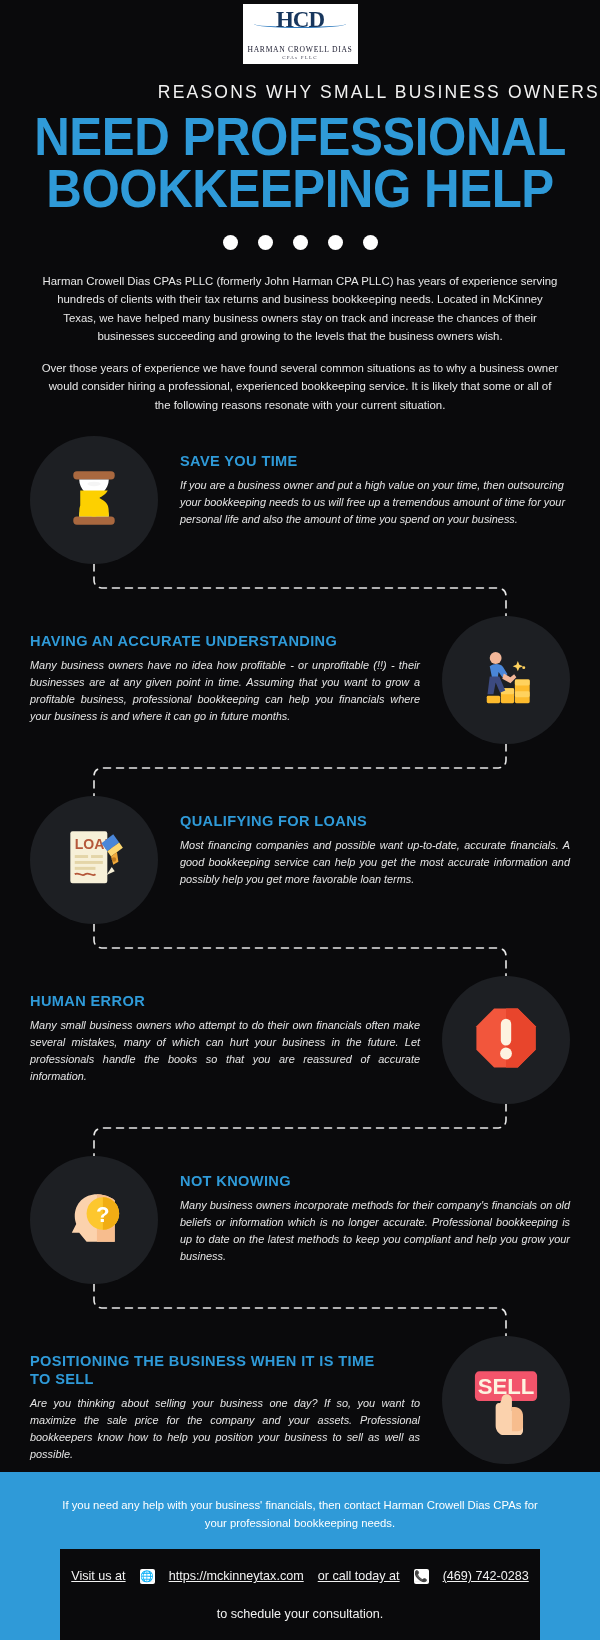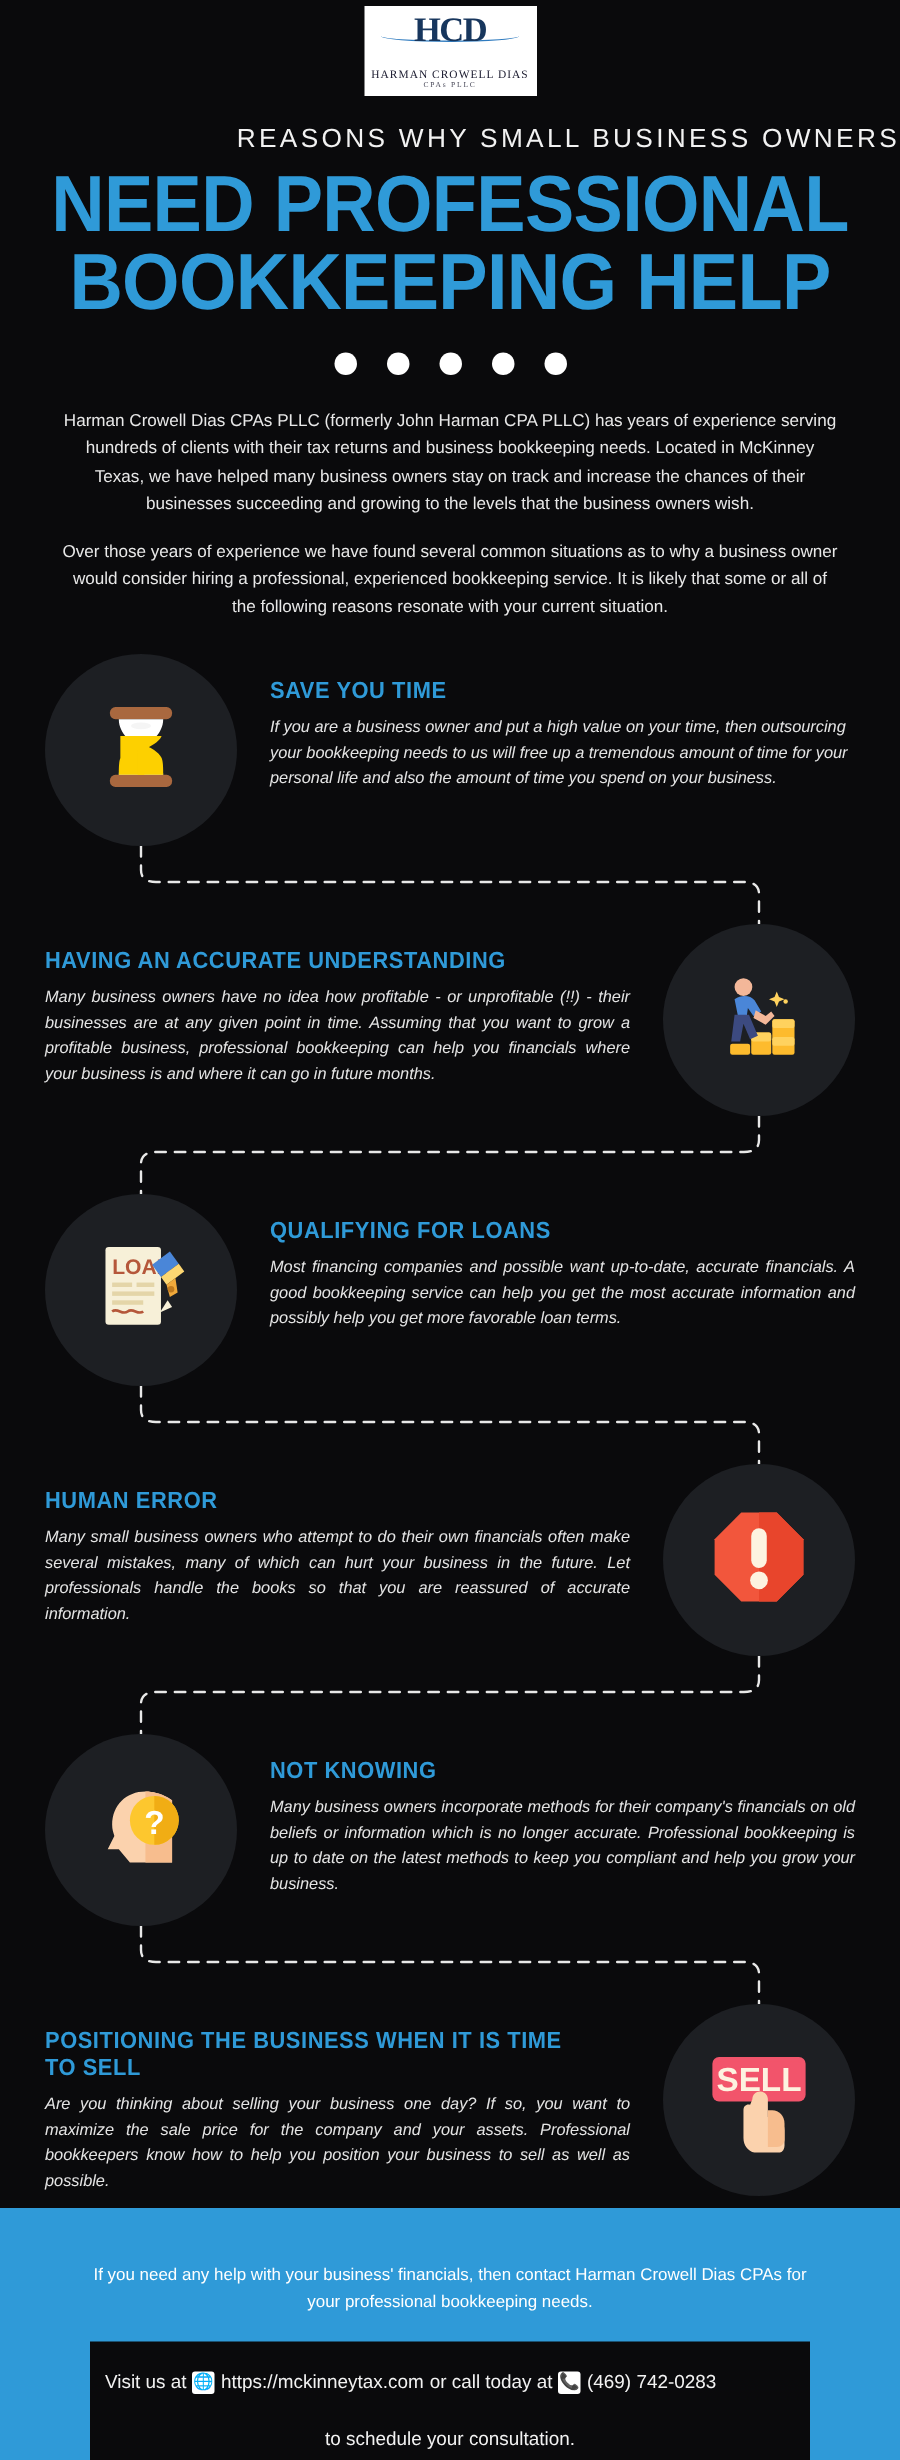--- a/index.html
+++ b/index.html
@@ -131,7 +131,7 @@
     position:absolute; left:0; bottom:0;
     width:600px; height:168px;
     background:#2f9ad8;
-    padding-top:36px;
+    padding-top:24px;
   }
   .footer-msg {
     width:500px; margin:0 auto;

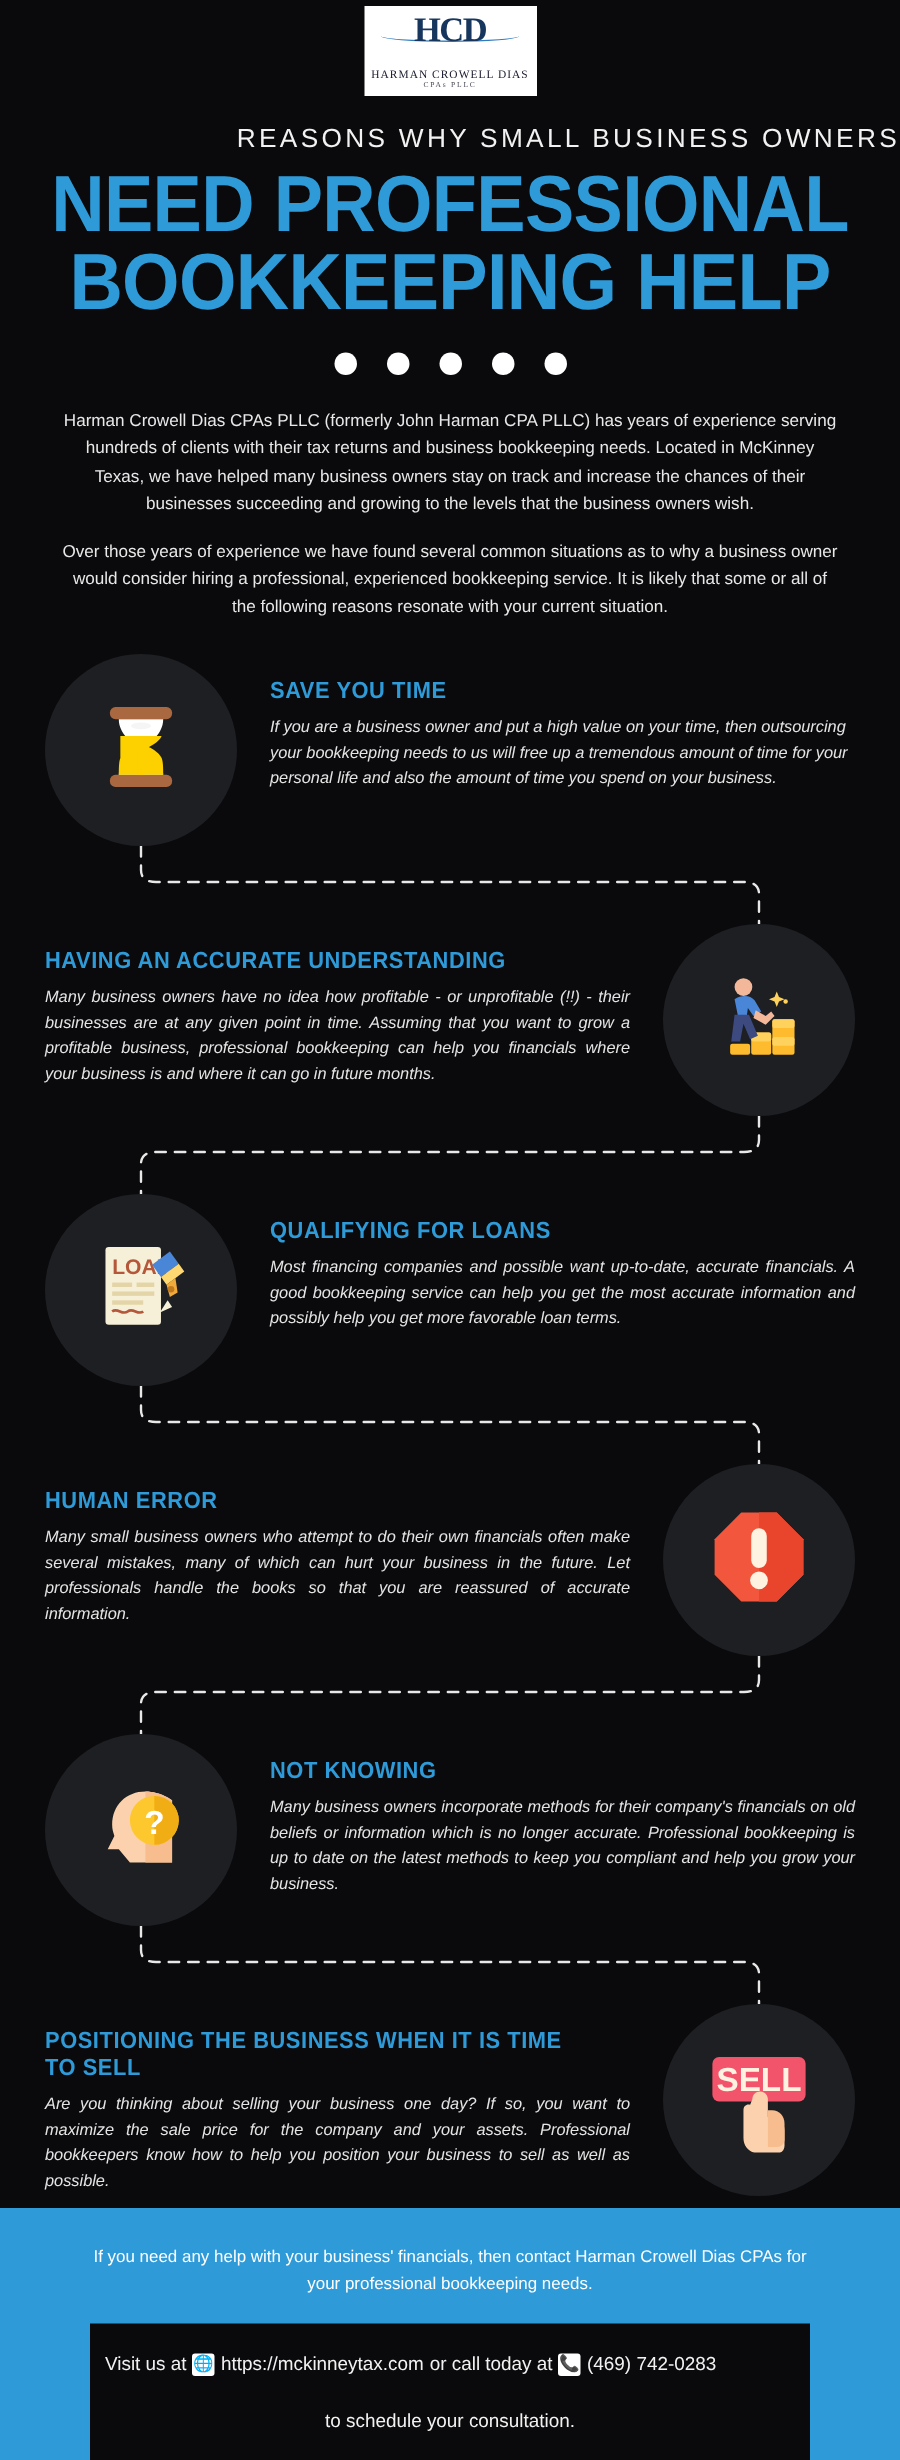--- a/index.html
+++ b/index.html
@@ -147,7 +147,7 @@
     font-size:12.6px;
     line-height:1.75;
   }
-  .contact-line { display:flex; align-items:center; justify-content:flex-start; gap:4px; flex-wrap:wrap; }
+  .contact-line { display:flex; align-items:center; justify-content:center; gap:14px; flex-wrap:wrap;text-decoration:underline; }
   .mini-icon {
     width:15px; height:15px; border-radius:2px;
     background:#ffffff;

